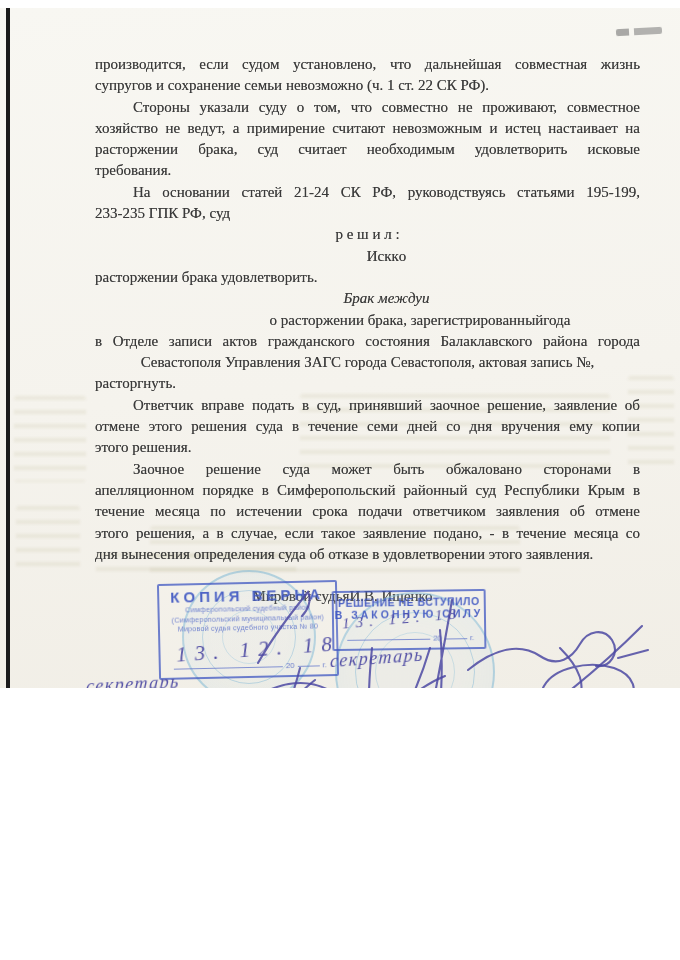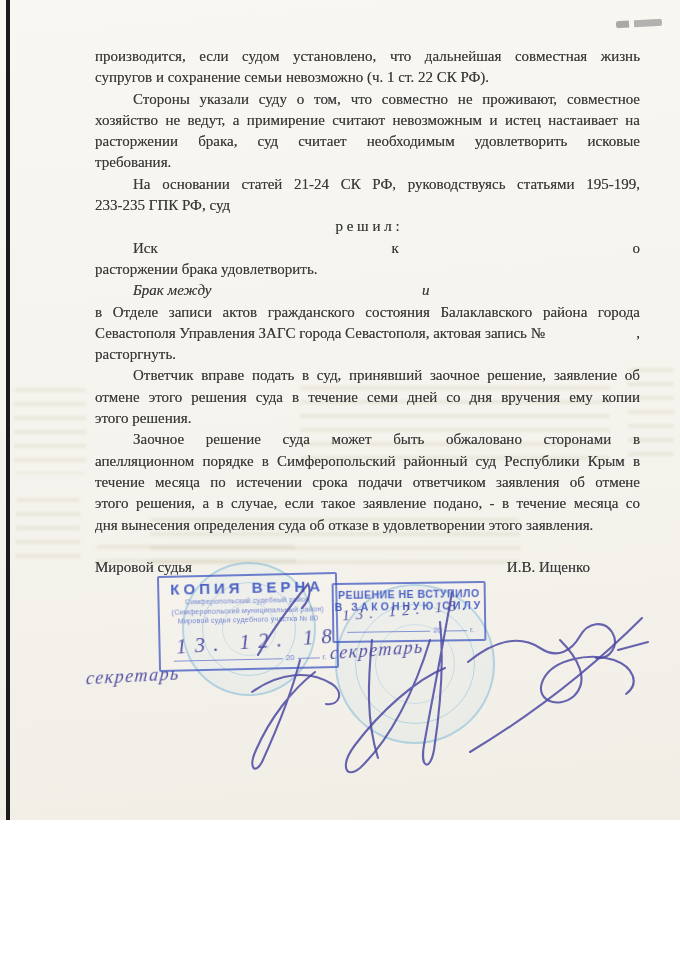--- a/index.html
+++ b/index.html
@@ -4,7 +4,7 @@
 <style>
   html,body{margin:0;padding:0;}
   body{width:680px;height:960px;position:relative;background:#ffffff;overflow:hidden;}
-  .page{position:absolute;left:0;top:0;width:680px;height:820px;overflow:hidden;
+  .page{position:absolute;left:0;top:8px;width:680px;height:680px;overflow:hidden;
         background:linear-gradient(175deg,#f8f7f2 0%,#f5f3ed 55%,#f1eee6 100%);
         font-family:"Liberation Serif", serif;color:#3a3a3a;}
 

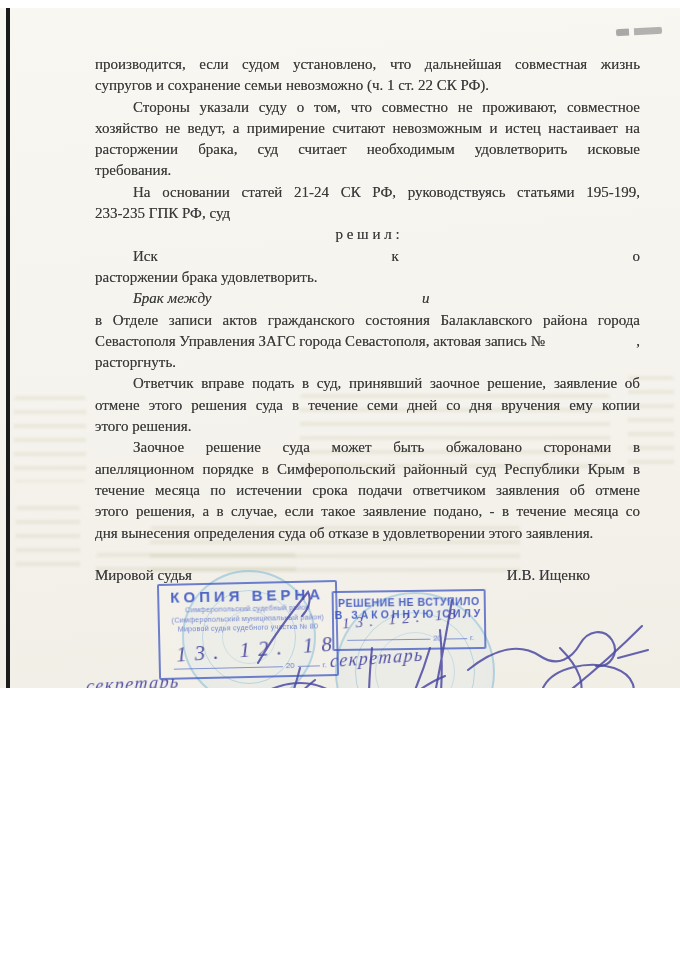--- a/index.html
+++ b/index.html
@@ -16,7 +16,7 @@
   .line.jl{text-align-last:justify;}
   .line.center{text-align:center;text-align-last:center;}
   .line.bold{font-weight:normal;}
-  .line.segs{display:flex;justify-content:space-between;text-align:left;}
+  .line.segs{display:flex;justify-content:center;text-align:left;}
 
   
   .bleed{position:absolute;z-index:1;border-radius:4px;filter:blur(1.6px);opacity:.8;

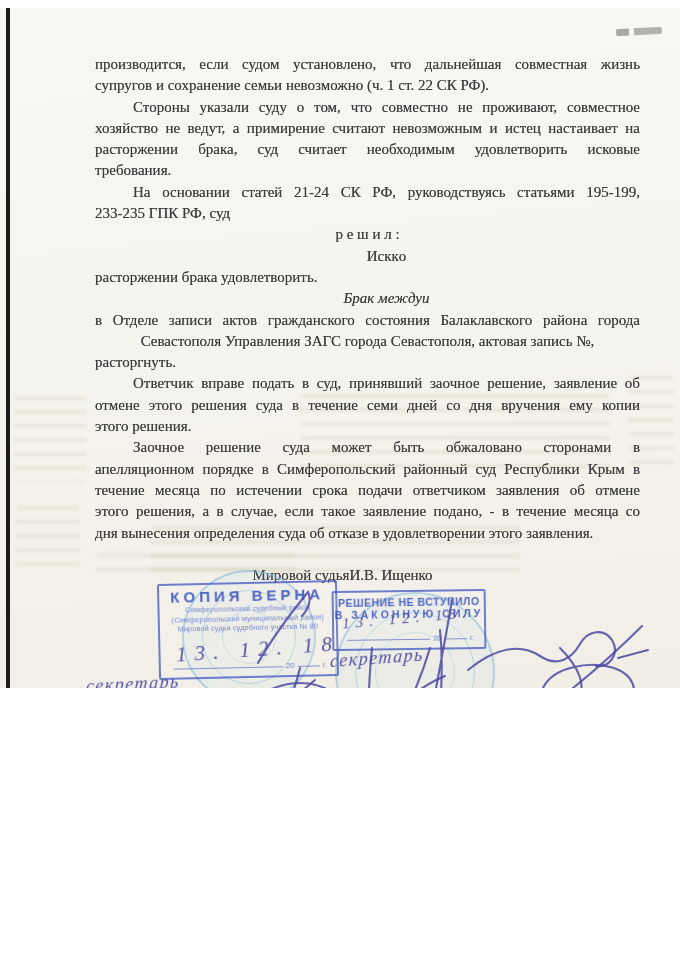--- a/index.html
+++ b/index.html
@@ -104,6 +104,10 @@
         <span>и</span>
         <span></span>
       </div>
+      <div class="line segs" style="padding-left: 105px;">
+        <span>о расторжении брака, зарегистрированный</span>
+        <span>года</span>
+      </div>
       <div class="line jl">в Отделе записи актов гражданского состояния Балаклавского района города</div>
       <div class="line segs">
         <span>Севастополя Управления ЗАГС города Севастополя, актовая запись №</span>

